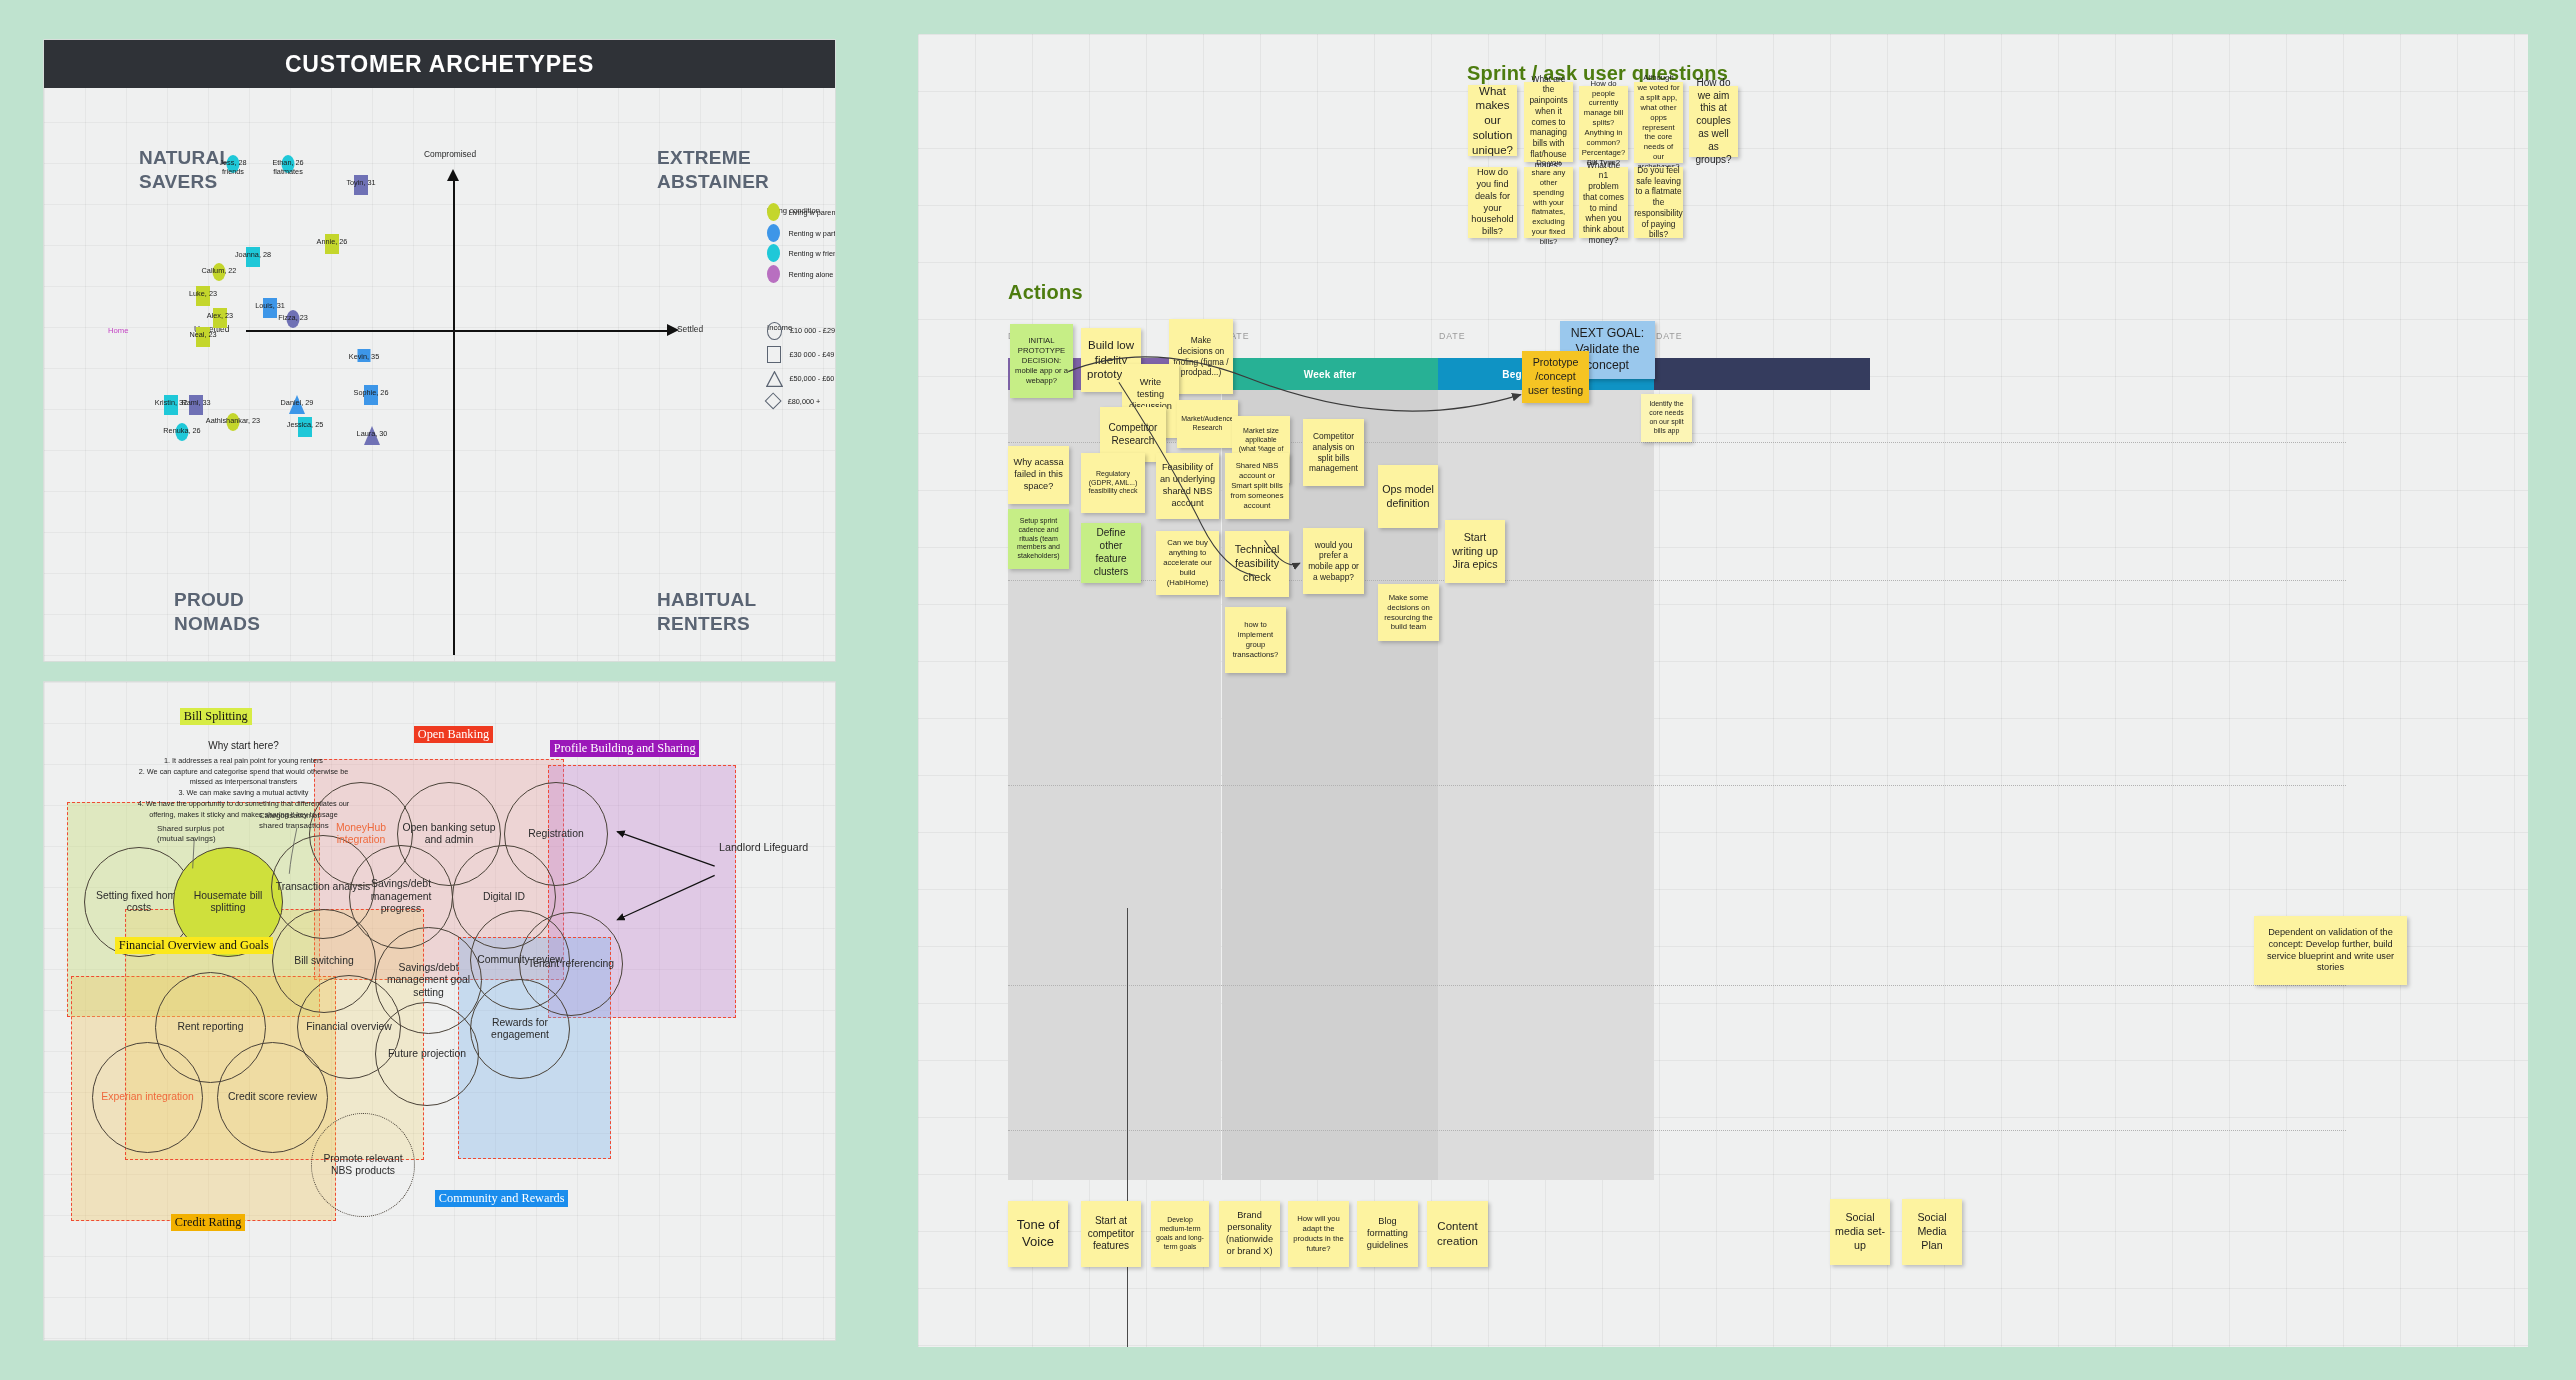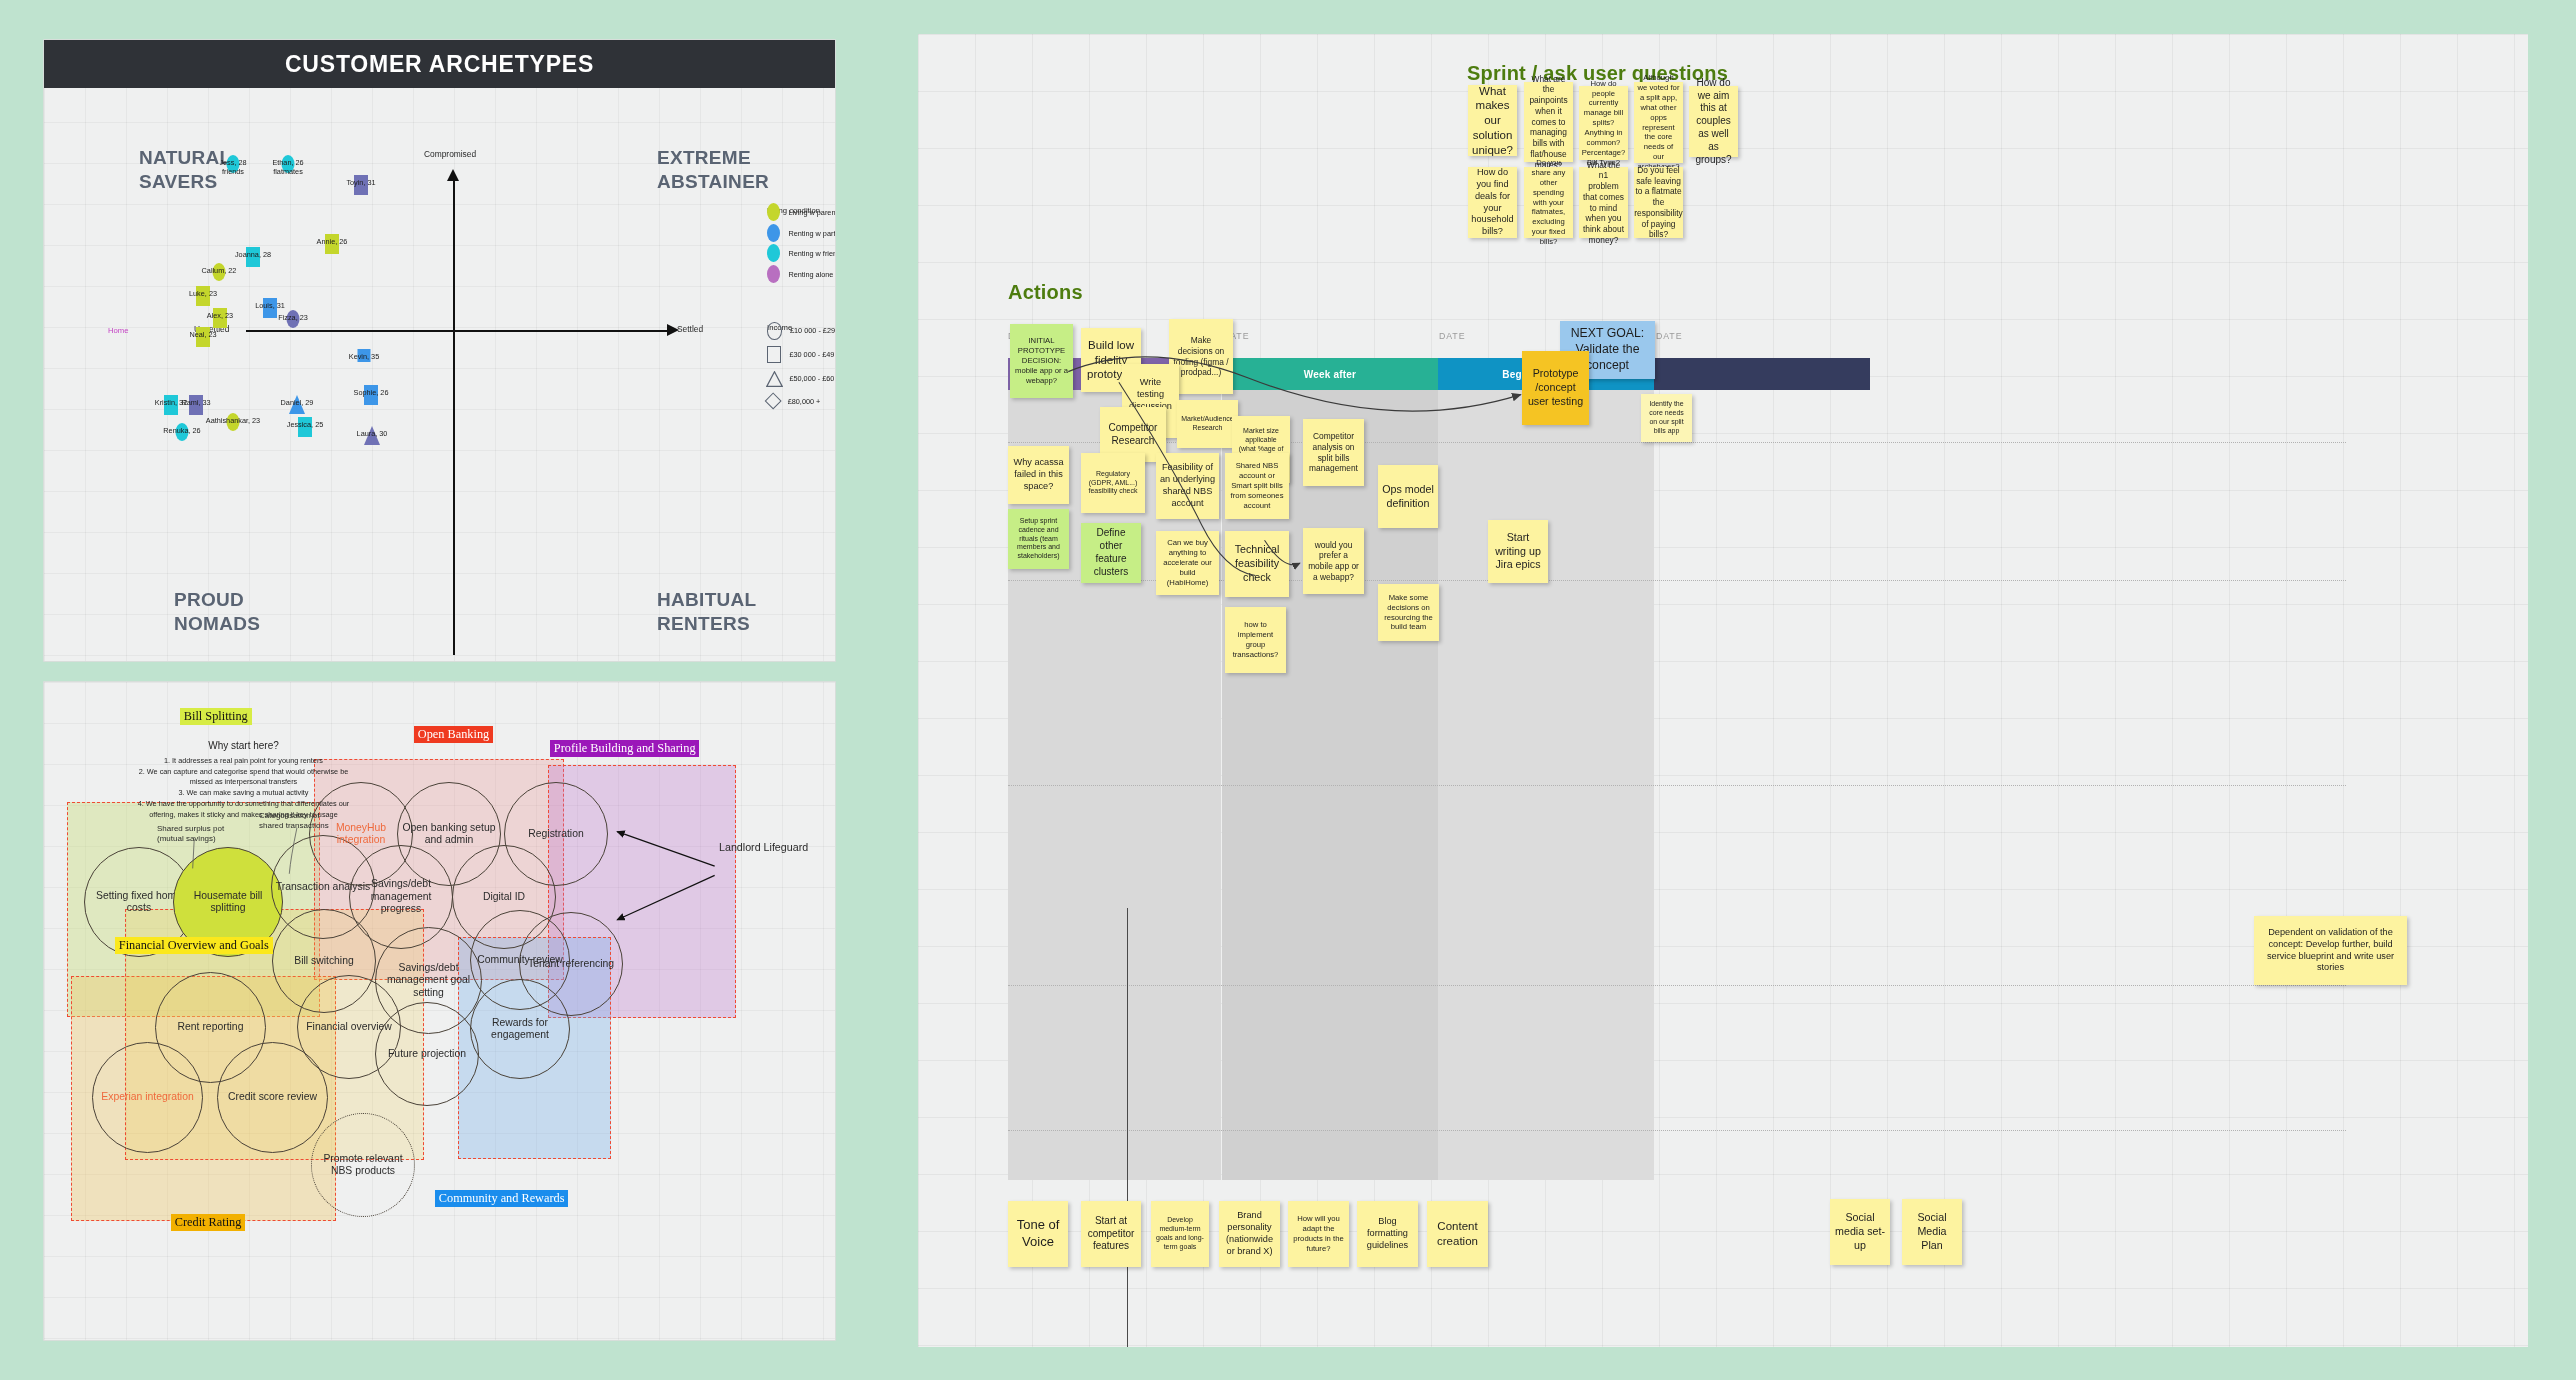--- a/index.html
+++ b/index.html
@@ -405,7 +405,7 @@
       <div class="note" style="left: 251px; top: 285px; width: 64px; height: 75px; font-size: 8.4px;">Make decisions on tooling (figma / prodpad...)</div>
       <div class="note" style="left: 204px; top: 330px; width: 57px; height: 74px; font-size: 9.2px;">Write testing discussion guide</div>
       <div class="note blue" style="left: 642px; top: 287px; width: 95px; height: 58px; font-size: 12.3px;">NEXT GOAL: Validate the concept</div>
-      <div class="note gold" style="left: 604px; top: 317px; width: 67px; height: 74px; font-size: 10.7px;">Prototype /concept user testing</div>
+      <div class="note gold" style="left: 604px; top: 317px; width: 67px; height: 52px; font-size: 10.7px;">Prototype /concept user testing</div>
       <div class="note pale" style="left: 723px; top: 360px; width: 51px; height: 48px; font-size: 7px;">Identify the core needs on our split bills app</div>
       <div class="note" style="left: 182px; top: 373px; width: 66px; height: 55px; font-size: 10px;">Competitor Research</div>
       <div class="note" style="left: 259px; top: 366px; width: 61px; height: 48px; font-size: 7px;">Market/Audience Research</div>

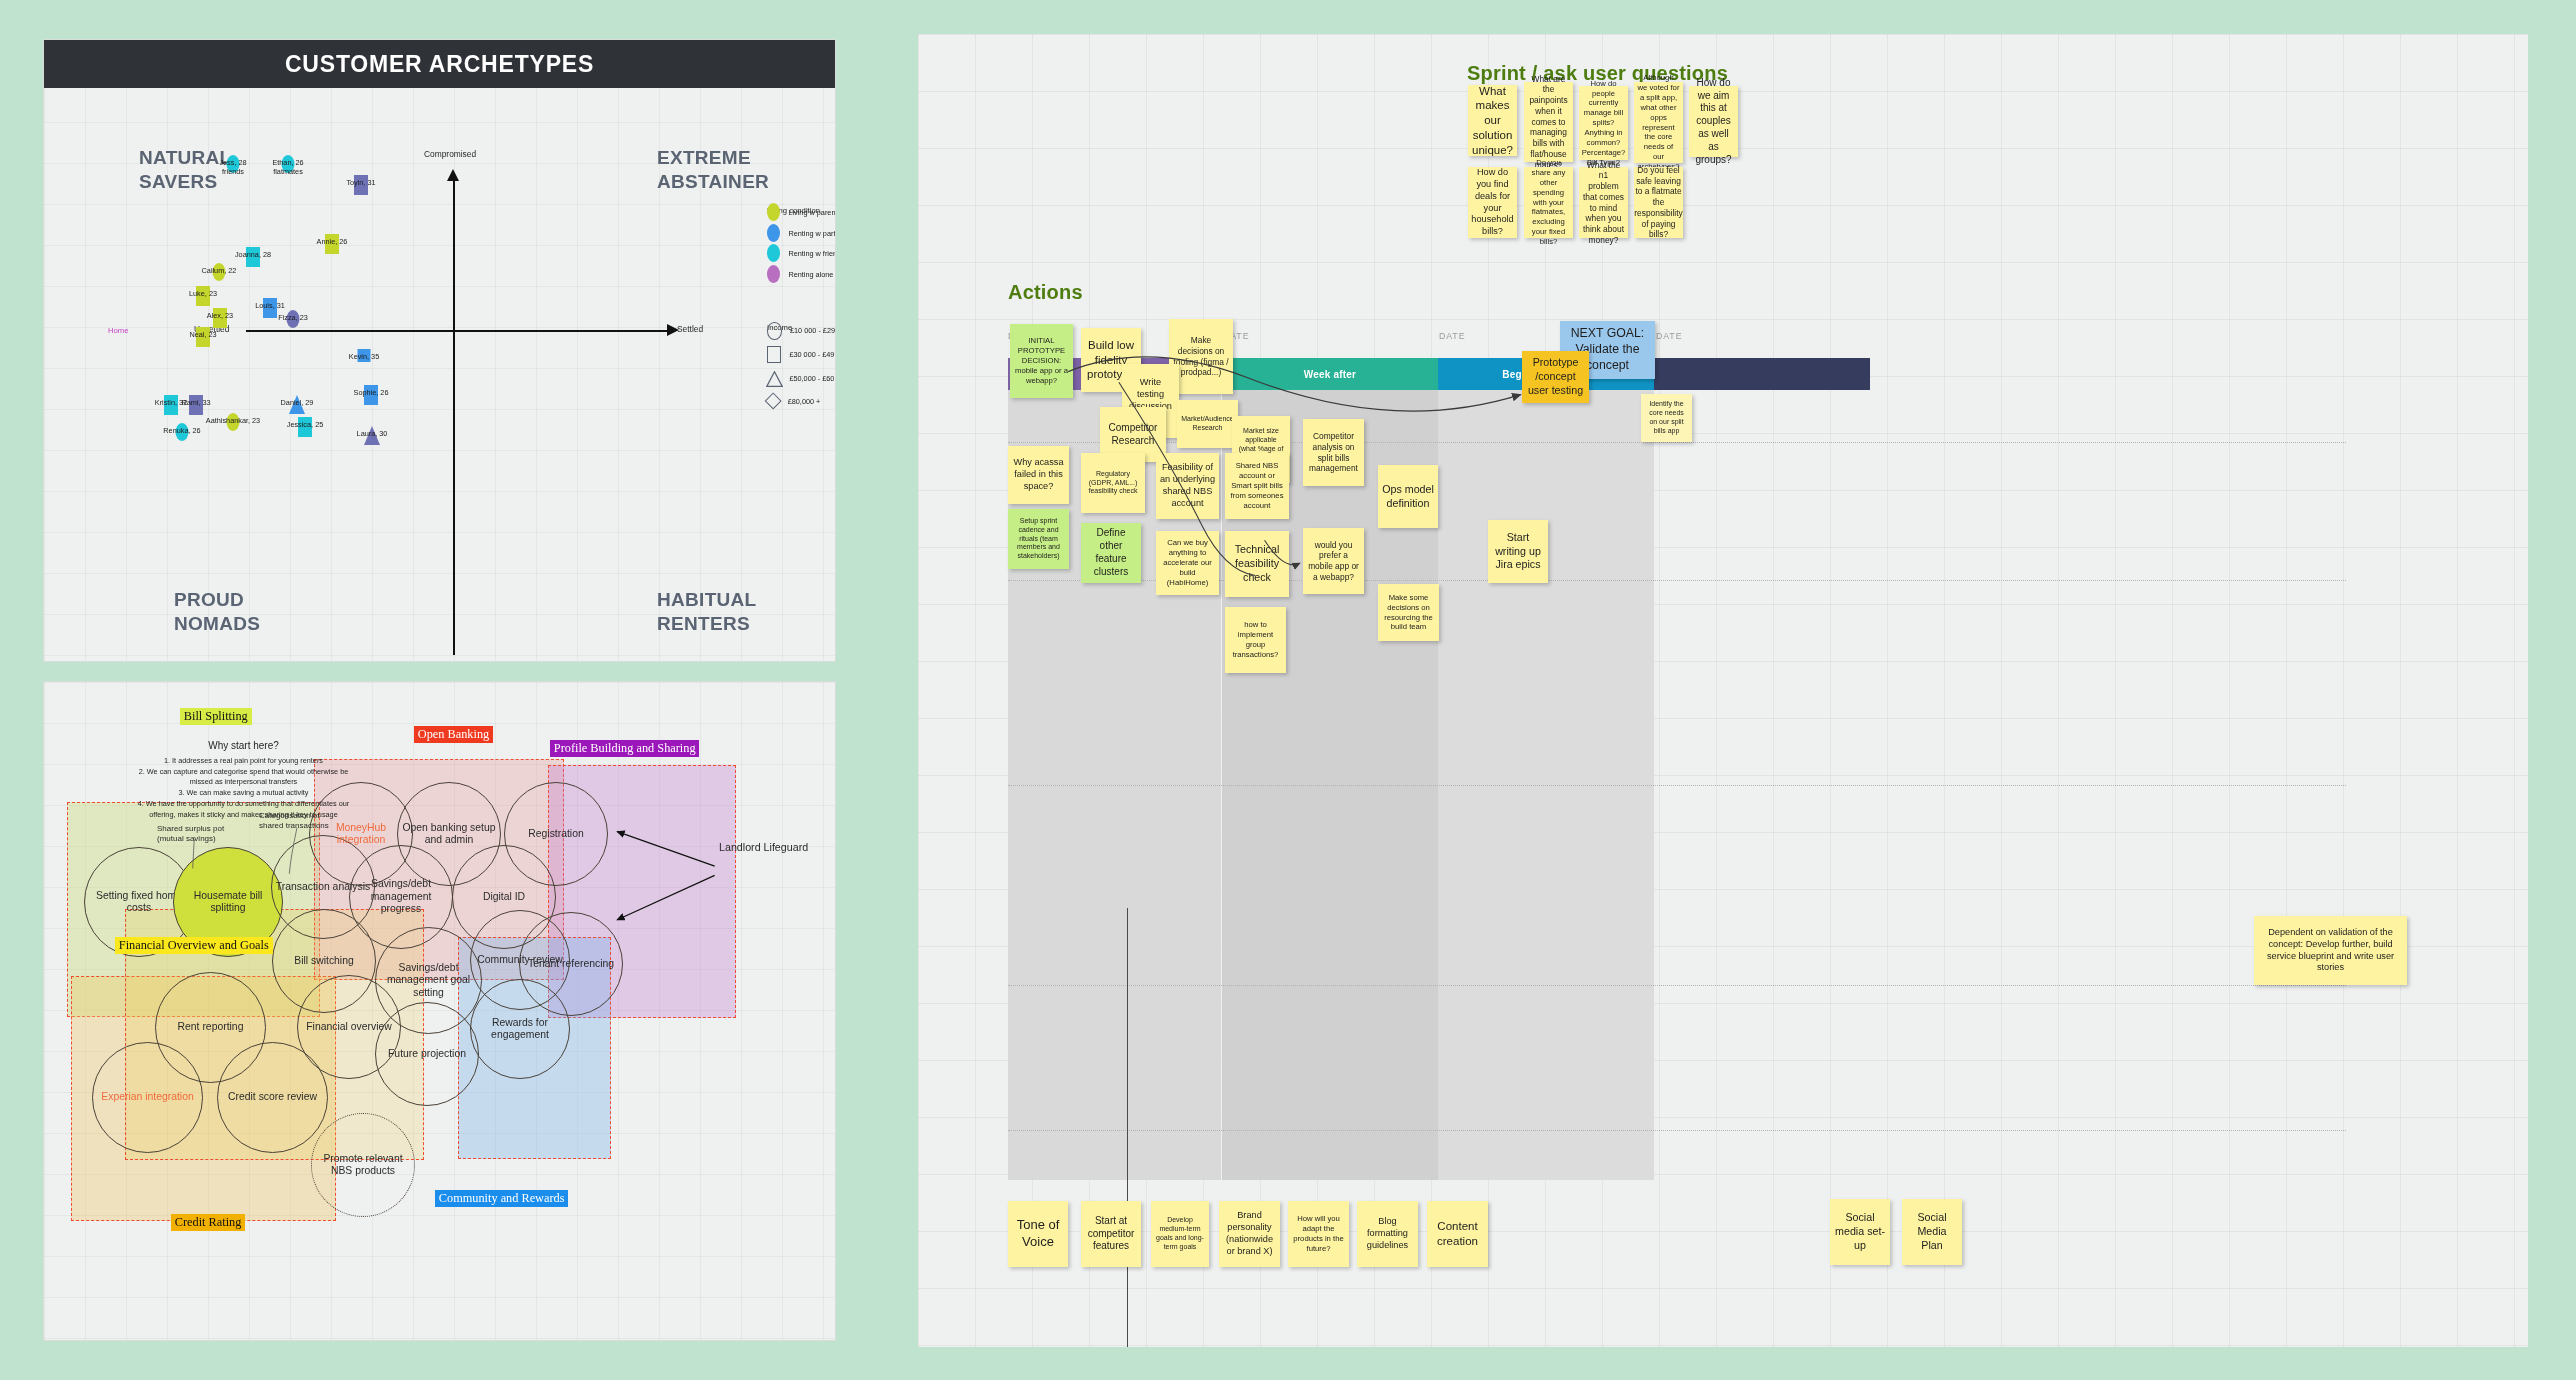--- a/index.html
+++ b/index.html
@@ -423,7 +423,7 @@
       <div class="note" style="left: 385px; top: 494px; width: 61px; height: 66px; font-size: 8.4px;">would you prefer a mobile app or a webapp?</div>
       <div class="note" style="left: 460px; top: 431px; width: 60px; height: 63px; font-size: 10.7px;">Ops model definition</div>
       <div class="note" style="left: 460px; top: 550px; width: 61px; height: 57px; font-size: 7.7px;">Make some decisions on resourcing the build team</div>
-      <div class="note" style="left: 570px; top: 486px; width: 60px; height: 63px; font-size: 10.7px;">Start writing up Jira epics</div>
+      <div class="note" style="left: 527px; top: 486px; width: 60px; height: 63px; font-size: 10.7px;">Start writing up Jira epics</div>
       <div class="note" style="left: 1336px; top: 882px; width: 153px; height: 69px; font-size: 9.2px;">Dependent on validation of the concept: Develop further, build service blueprint and write user stories</div>
       <div class="note" style="left: 90px; top: 1167px; width: 60px; height: 66px; font-size: 13px;">Tone of Voice</div>
       <div class="note" style="left: 163px; top: 1167px; width: 60px; height: 66px; font-size: 10px;">Start at competitor features</div>

